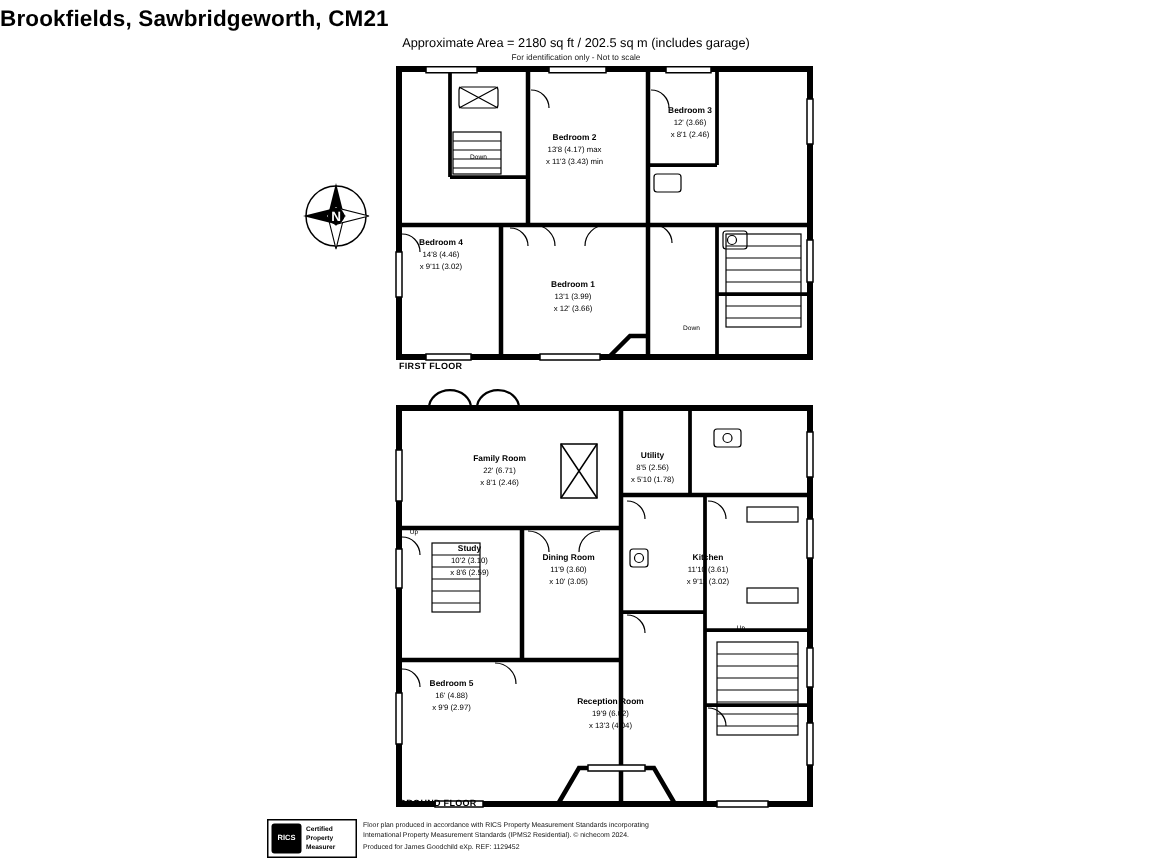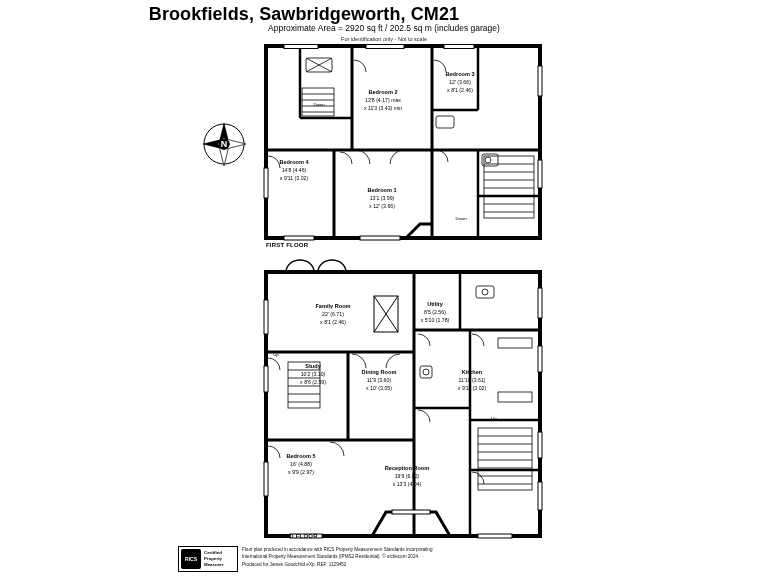--- a/index.html
+++ b/index.html
@@ -12,8 +12,8 @@
     overflow:hidden;
   }
   .title{
-    position:absolute;left:0;top:4px;width:608px;text-align:center;
-    font-size:18px;font-weight:bold;letter-spacing:0.1px;
+    position:absolute;left:0;top:4px;width:608px;text-align:left;
+    font-size:15px;font-weight:bold;letter-spacing:0.1px;
   }
   .subtitle{
     position:absolute;left:0;top:23px;width:768px;text-align:center;

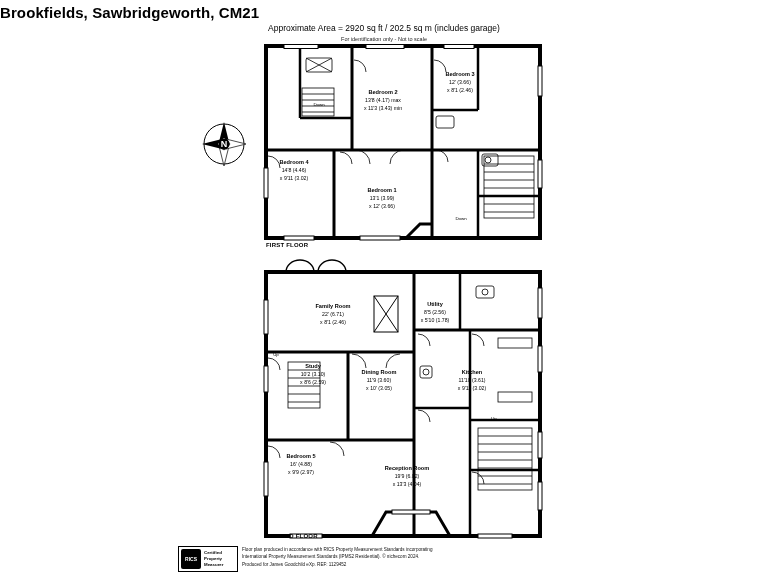--- a/index.html
+++ b/index.html
@@ -47,7 +47,7 @@
 <body>
 
 <div class="title">Brookfields, Sawbridgeworth, CM21</div>
-<div class="subtitle">Approximate Area = 2920 sq ft / 202.5 sq m (includes garage)</div>
+<div class="subtitle">Approximate Area = 2180 sq ft / 202.5 sq m (includes garage)</div>
 <div class="disclaimer">For identification only - Not to scale</div>
 
 <div class="plan">

